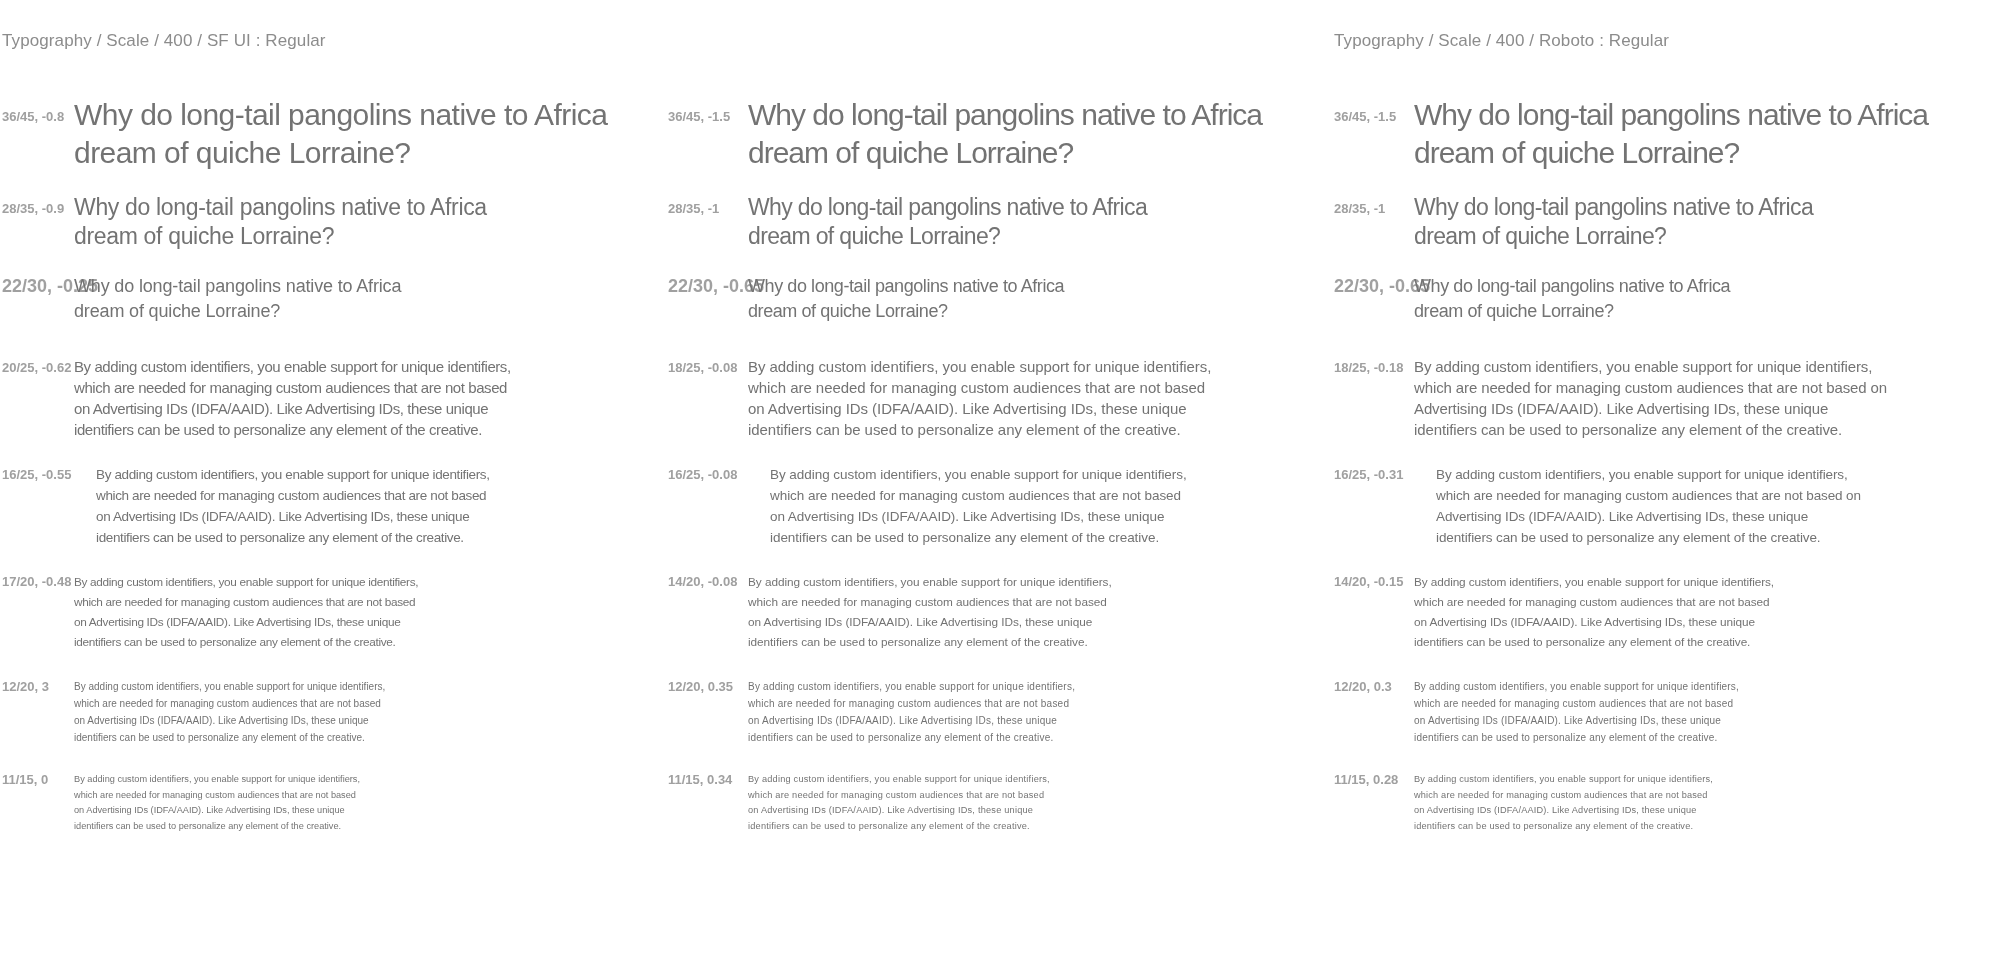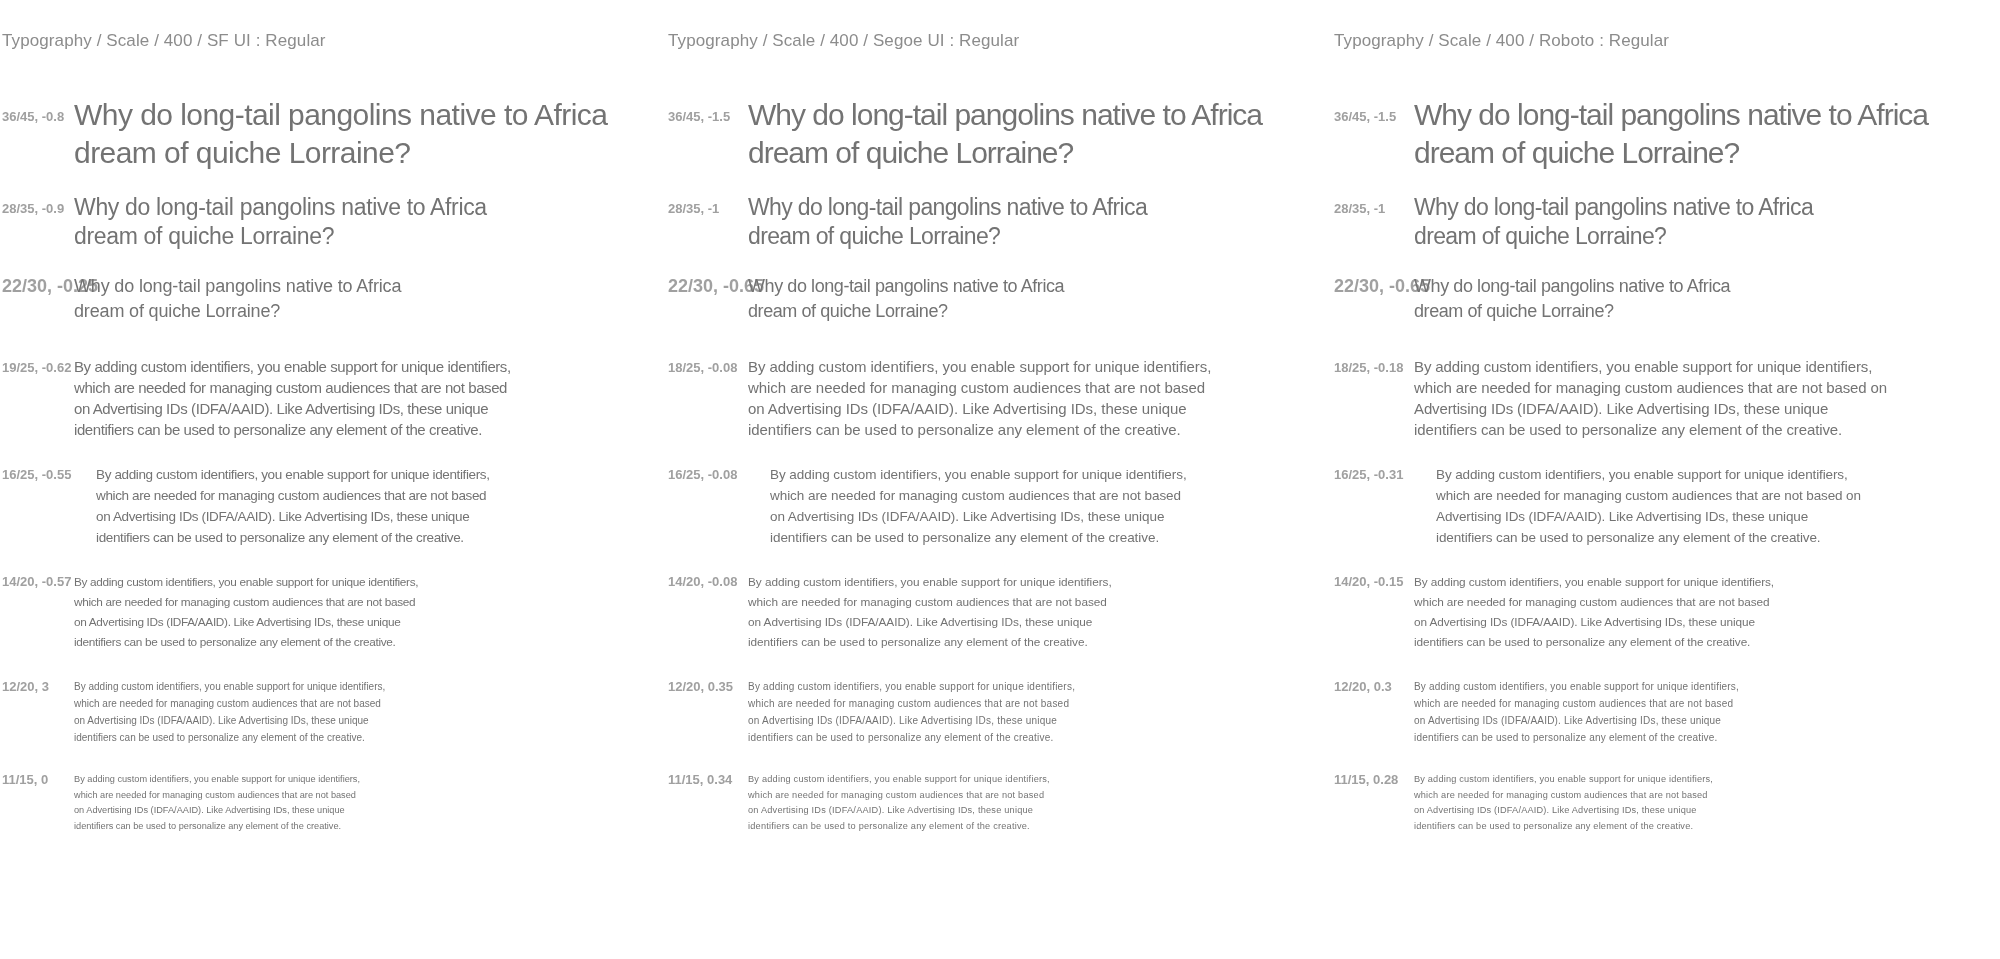--- a/index.html
+++ b/index.html
@@ -215,7 +215,6 @@
     </div>
 
     <div class="column col-2">
-      <div class="col-title">Typography / Scale / 400 / Segoe UI : Regular</div>
       <div class="specs">
         <div class="row r36">
           <div class="spec-label">36/45, -1.5</div>

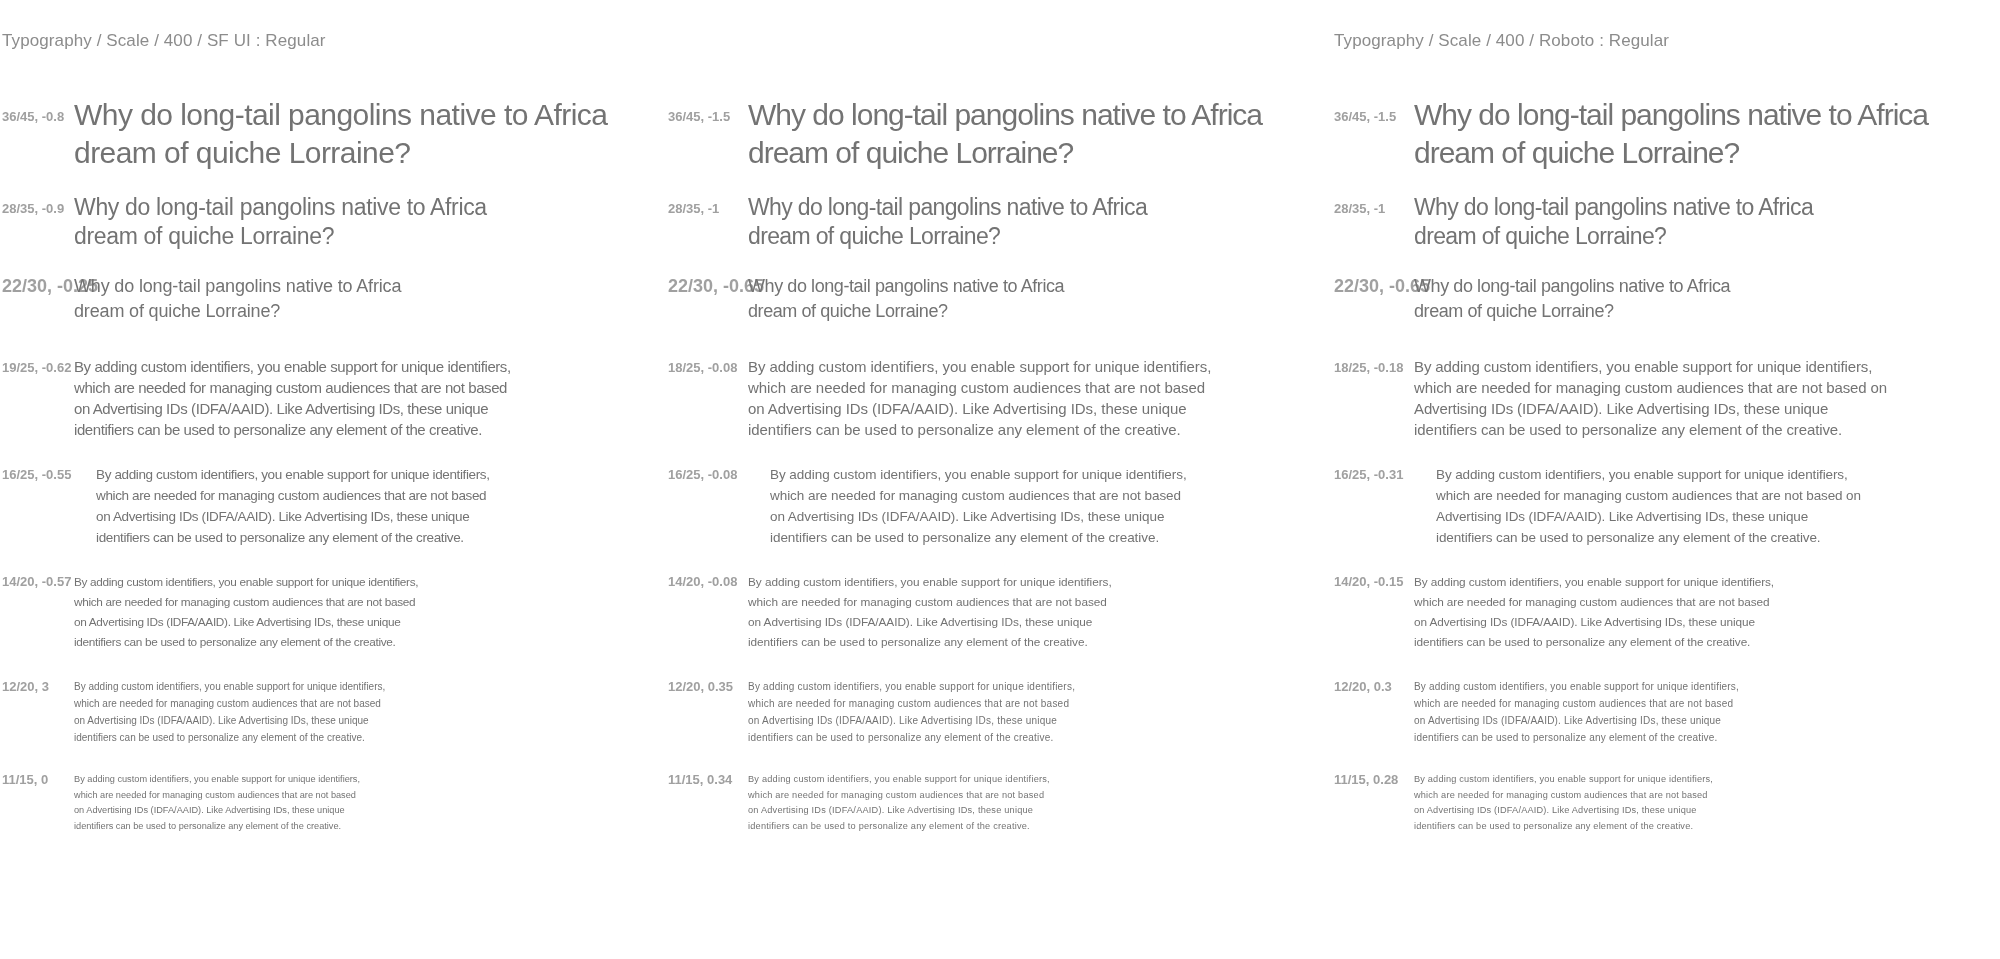--- a/index.html
+++ b/index.html
@@ -177,7 +177,7 @@
 dream of quiche Lorraine?</div>
         </div>
         <div class="row r18">
-          <div class="spec-label">19/25, -0.62</div>
+          <div class="spec-label">20/25, -0.62</div>
           <div class="sample">By adding custom identifiers, you enable support for unique identifiers,
 which are needed for managing custom audiences that are not based
 on Advertising IDs (IDFA/AAID). Like Advertising IDs, these unique

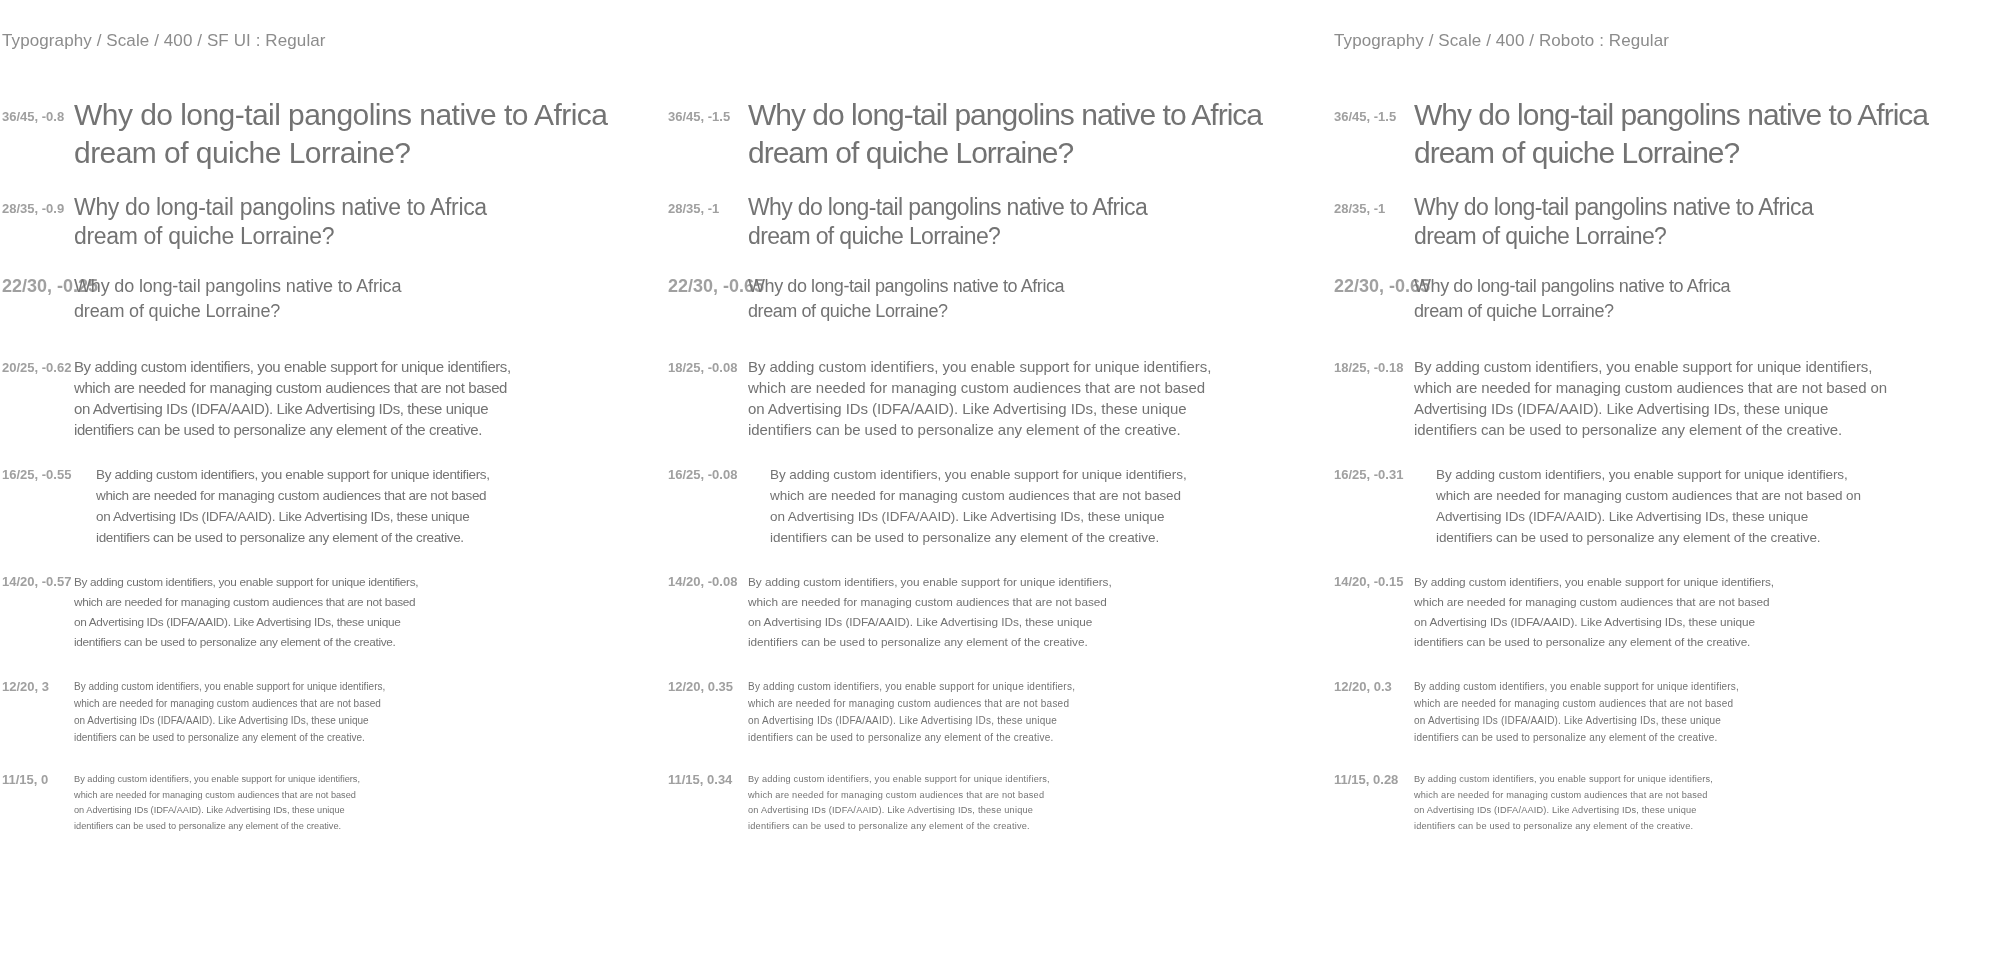--- a/index.html
+++ b/index.html
@@ -191,7 +191,7 @@
 identifiers can be used to personalize any element of the creative.</div>
         </div>
         <div class="row r14">
-          <div class="spec-label">14/20, -0.57</div>
+          <div class="spec-label">17/20, -0.48</div>
           <div class="sample">By adding custom identifiers, you enable support for unique identifiers,
 which are needed for managing custom audiences that are not based
 on Advertising IDs (IDFA/AAID). Like Advertising IDs, these unique

